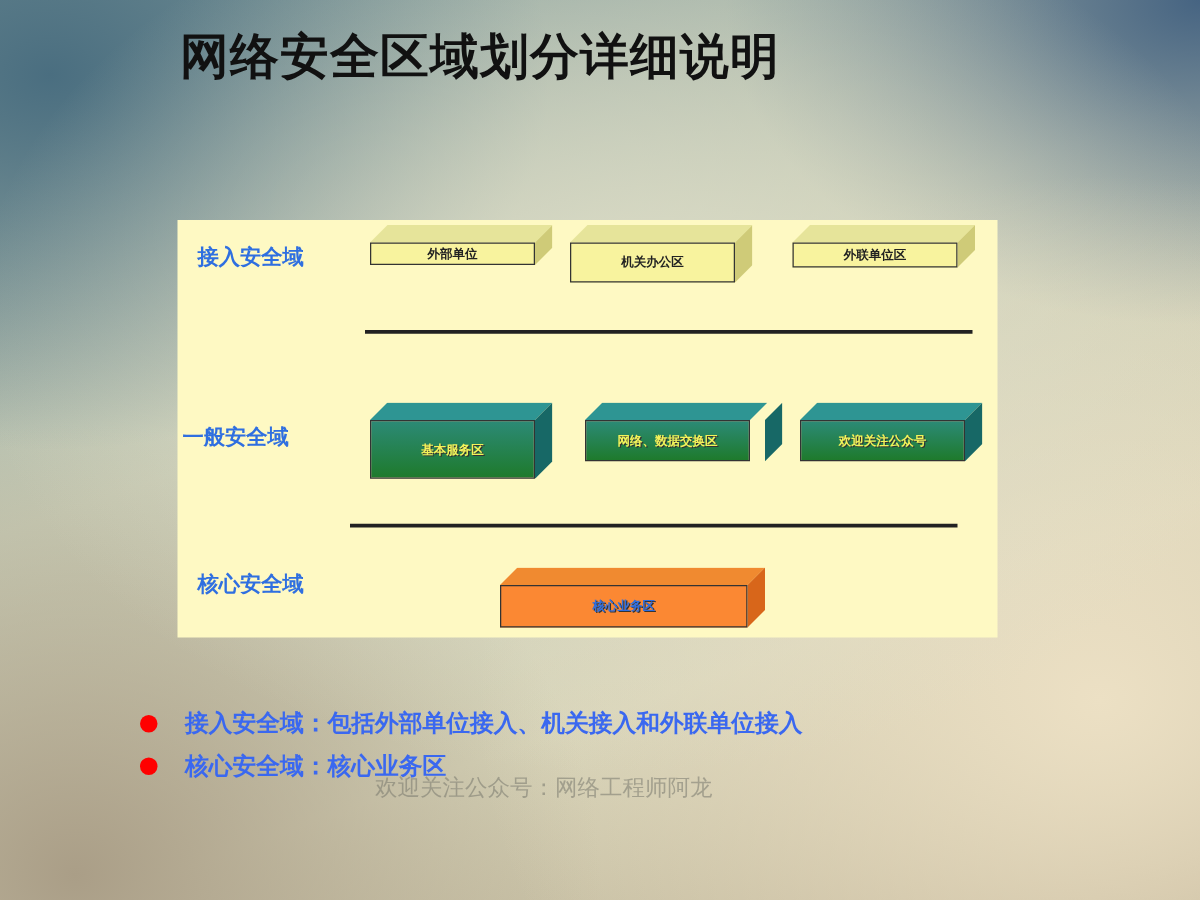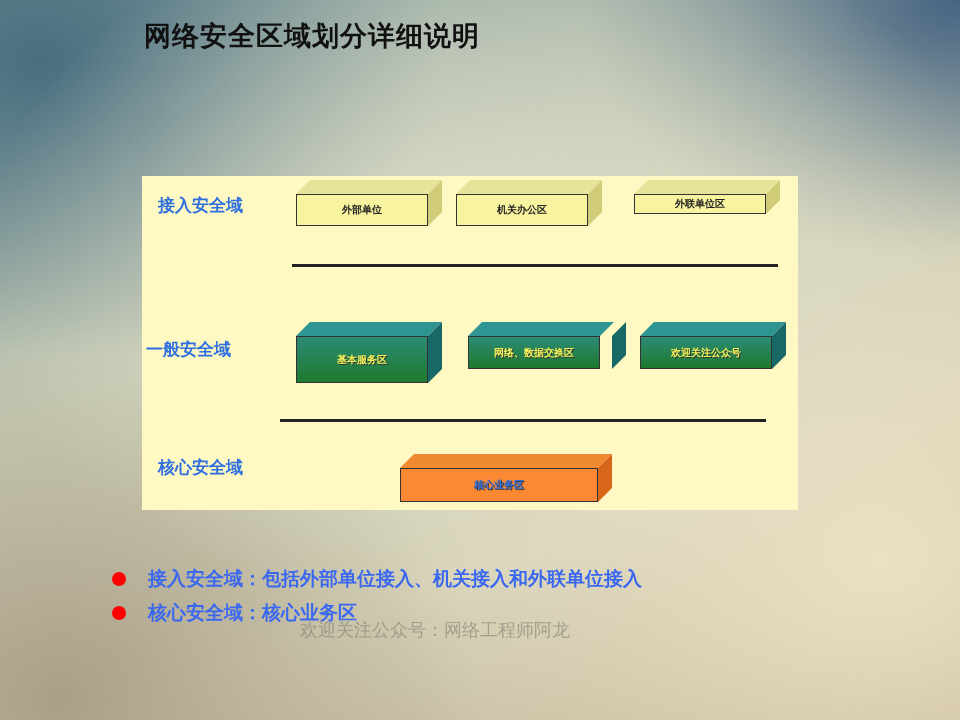--- a/index.html
+++ b/index.html
@@ -16,7 +16,7 @@
   }
   .title {
     position:absolute; left:144px; top:18px;
-    font-size:27px; font-weight:bold; color:#111; letter-spacing:1px;
+    font-size:39px; font-weight:bold; color:#111; letter-spacing:1px;
   }
   .diagram {
     position:absolute; left:142px; top:176px; width:656px; height:334px;

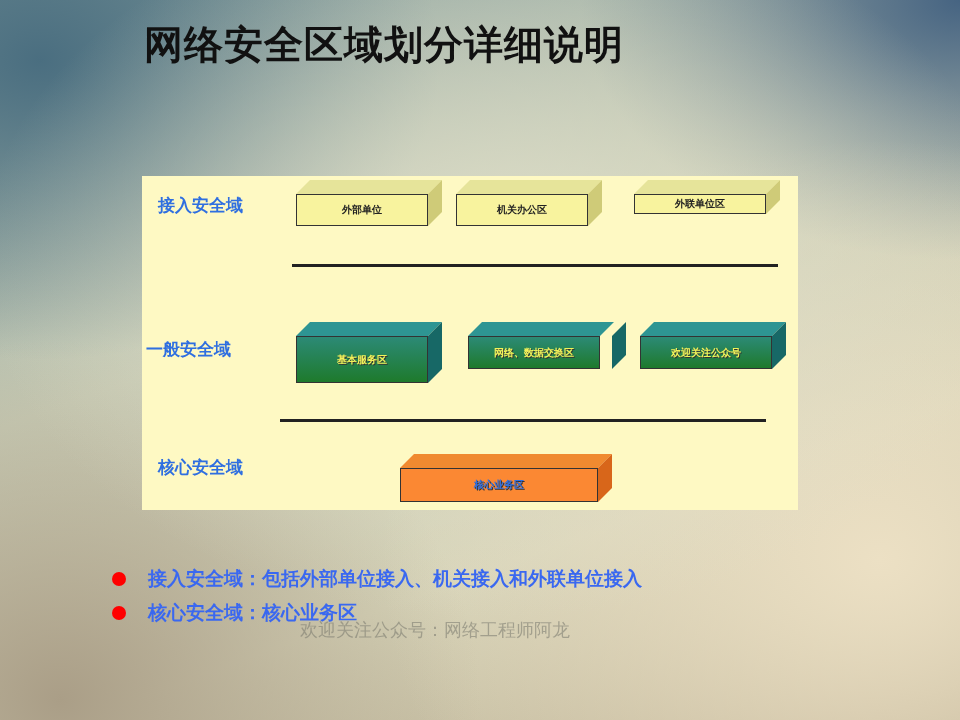--- a/index.html
+++ b/index.html
@@ -68,7 +68,7 @@
 <div class="diagram">
 
   <div class="tier-label" style="left:16px; top:18px;">接入安全域</div>
-  <div class="box yellow" style="left:154px; top:4px; width:146px; height:46px;">
+  <div class="box yellow" style="left:154px; top:4px; width:146px; height:32px;">
     <div class="top" style="width:146px;"></div>
       <div class="front" style="width:132px;">外部单位</div>
       <div class="side"></div>

